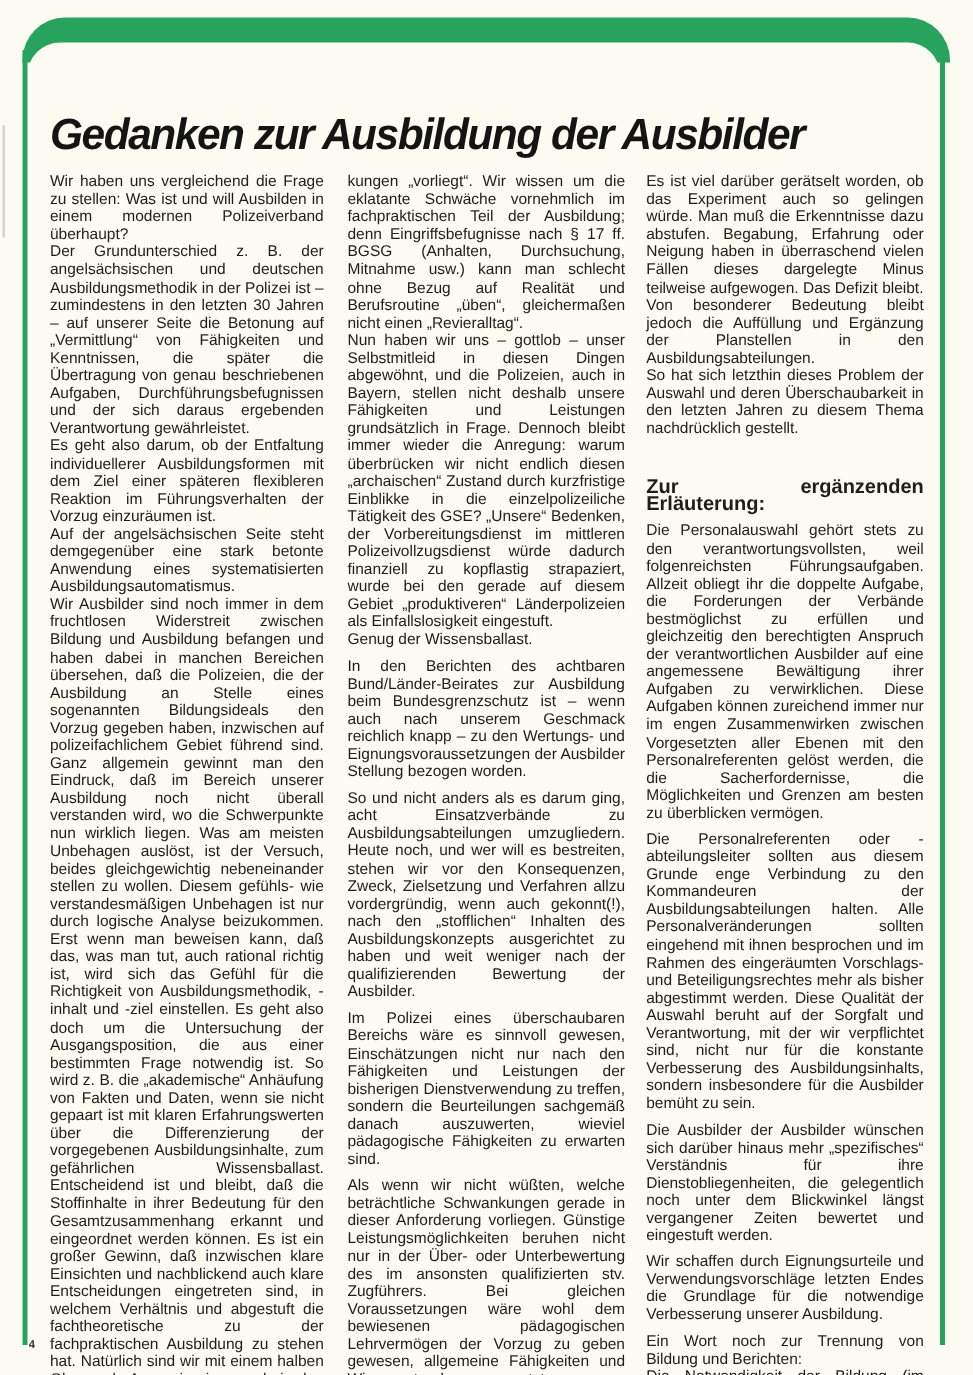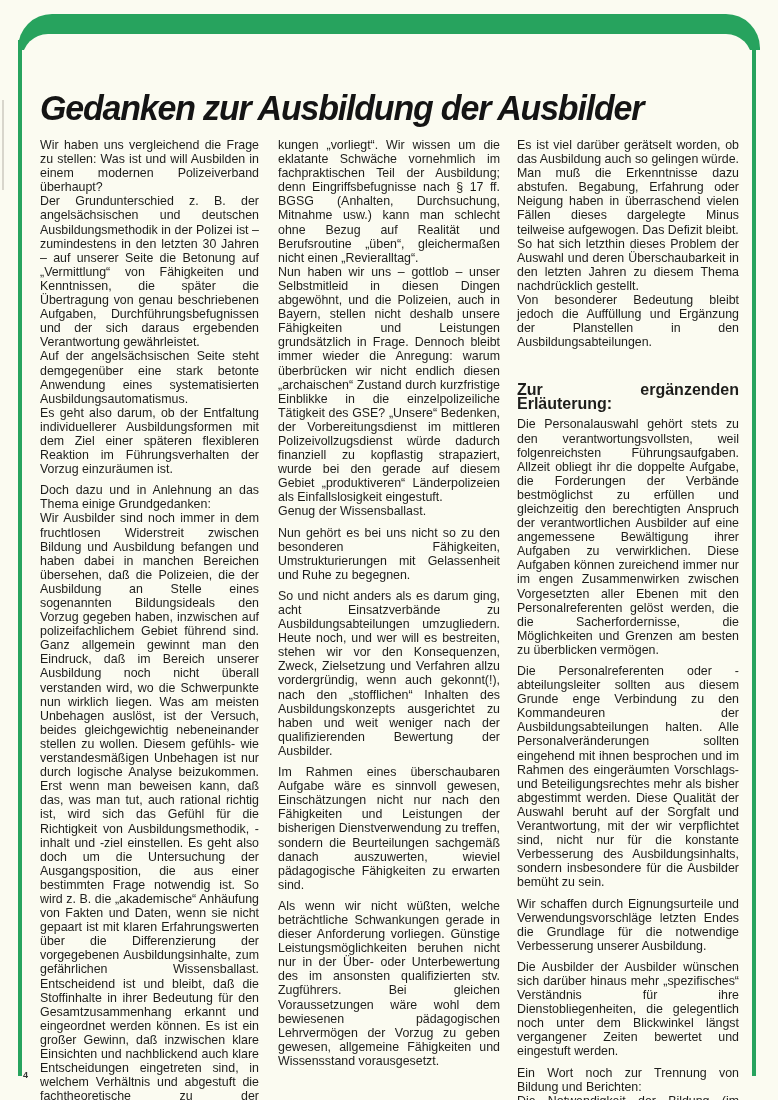--- a/index.html
+++ b/index.html
@@ -90,7 +90,7 @@
 </div>
 
 <div class="col col-3">
-  <p>Es ist viel darüber gerätselt worden, ob das Ausbildung auch so gelingen würde. Man muß die Erkenntnisse dazu abstufen. Begabung, Erfahrung oder Neigung haben in überraschend vielen Fällen dieses dargelegte Minus teilweise aufgewogen. Das Defizit bleibt.</p>
+  <p>Es ist viel darüber gerätselt worden, ob das Experiment auch so gelingen würde. Man muß die Erkenntnisse dazu abstufen. Begabung, Erfahrung oder Neigung haben in überraschend vielen Fällen dieses dargelegte Minus teilweise aufgewogen. Das Defizit bleibt.</p>
   <p>So hat sich letzthin dieses Problem der Auswahl und deren Überschaubarkeit in den letzten Jahren zu diesem Thema nachdrücklich gestellt.</p>
   <p>Von besonderer Bedeutung bleibt jedoch die Auffüllung und Ergänzung der Planstellen in den Ausbildungsabteilungen.</p>
   <h2 class="subhead">Zur ergänzenden Erläuterung:</h2>

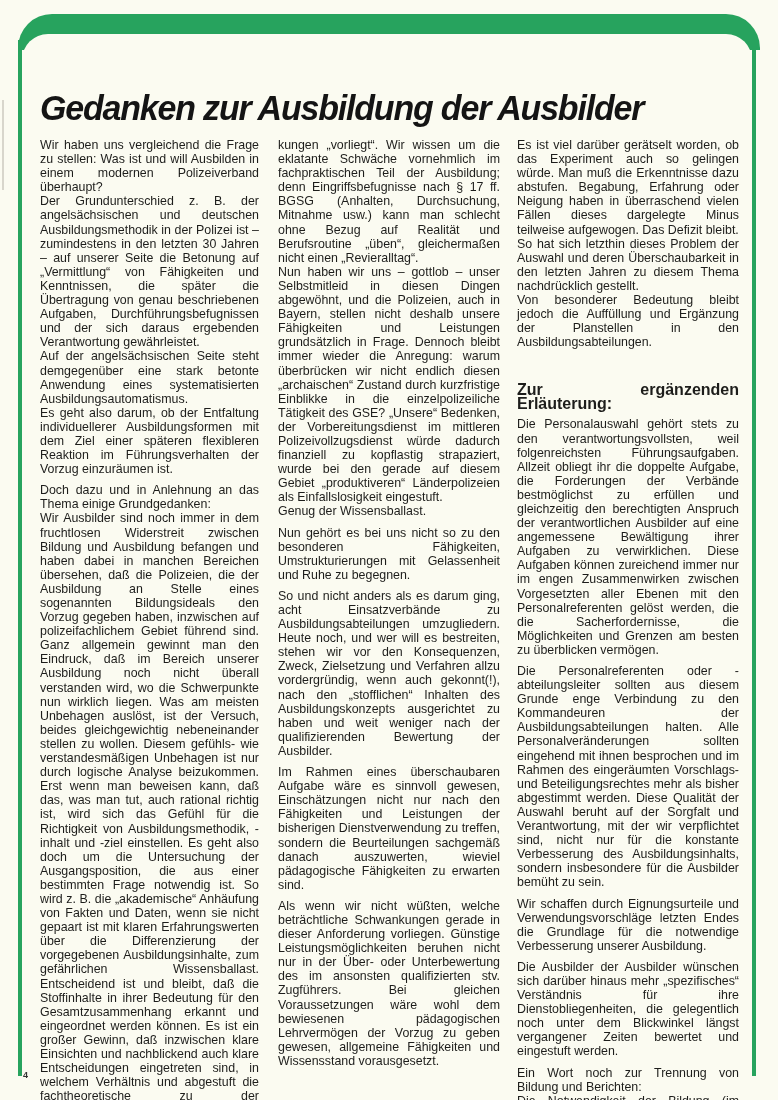--- a/index.html
+++ b/index.html
@@ -91,8 +91,8 @@
 
 <div class="col col-3">
   <p>Es ist viel darüber gerätselt worden, ob das Experiment auch so gelingen würde. Man muß die Erkenntnisse dazu abstufen. Begabung, Erfahrung oder Neigung haben in überraschend vielen Fällen dieses dargelegte Minus teilweise aufgewogen. Das Defizit bleibt.</p>
+  <p>Von besonderer Bedeutung bleibt jedoch die Auffüllung und Ergänzung der Planstellen in den Ausbildungsabteilungen.</p>
   <p>So hat sich letzthin dieses Problem der Auswahl und deren Überschaubarkeit in den letzten Jahren zu diesem Thema nachdrücklich gestellt.</p>
-  <p>Von besonderer Bedeutung bleibt jedoch die Auffüllung und Ergänzung der Planstellen in den Ausbildungsabteilungen.</p>
   <h2 class="subhead">Zur ergänzenden Erläuterung:</h2>
   <p>Die Personalauswahl gehört stets zu den verantwortungsvollsten, weil folgenreichsten Führungsaufgaben. Allzeit obliegt ihr die doppelte Aufgabe, die Forderungen der Verbände bestmöglichst zu erfüllen und gleichzeitig den berechtigten Anspruch der verantwortlichen Ausbilder auf eine angemessene Bewältigung ihrer Aufgaben zu verwirklichen. Diese Aufgaben können zureichend immer nur im engen Zusammenwirken zwischen Vorgesetzten aller Ebenen mit den Personalreferenten gelöst werden, die die Sacherfordernisse, die Möglichkeiten und Grenzen am besten zu überblicken vermögen.</p>
   <p class="gap">Die Personalreferenten oder -abteilungsleiter sollten aus diesem Grunde enge Verbindung zu den Kommandeuren der Ausbildungsabteilungen halten. Alle Personalveränderungen sollten eingehend mit ihnen besprochen und im Rahmen des eingeräumten Vorschlags- und Beteiligungsrechtes mehr als bisher abgestimmt werden. Diese Qualität der Auswahl beruht auf der Sorgfalt und Verantwortung, mit der wir verpflichtet sind, nicht nur für die konstante Verbesserung des Ausbildungsinhalts, sondern insbesondere für die Ausbilder bemüht zu sein.</p>

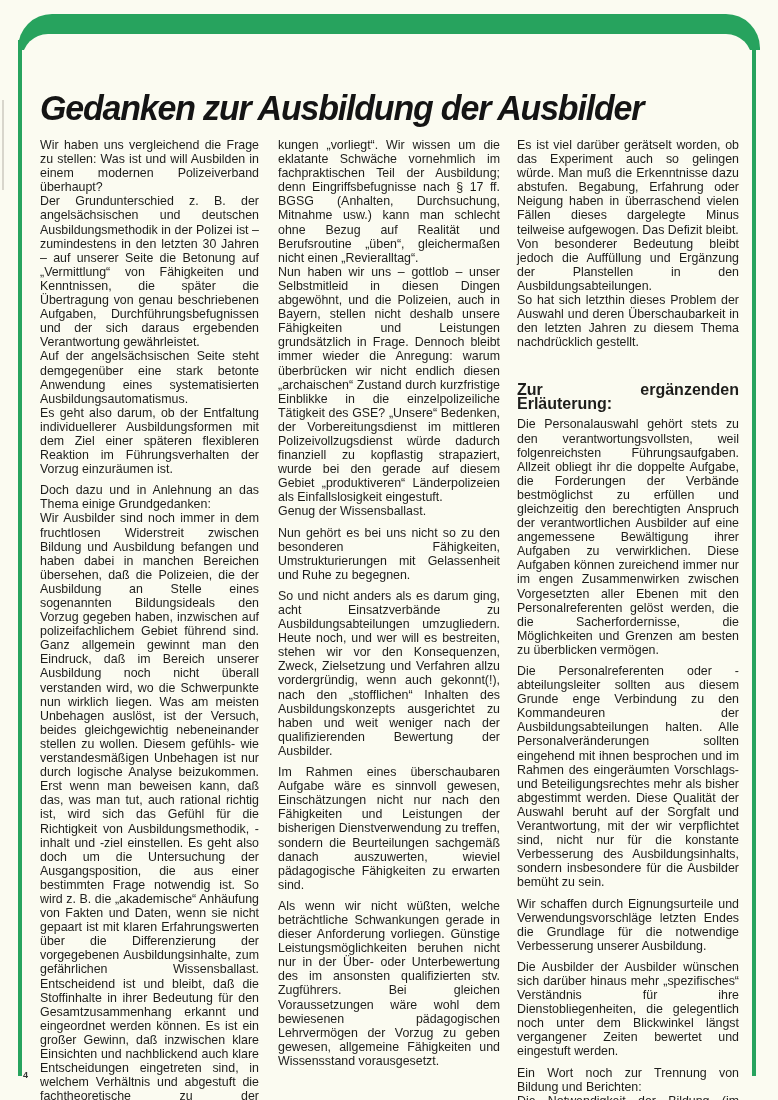--- a/index.html
+++ b/index.html
@@ -73,8 +73,8 @@
 <div class="col col-1">
   <p>Wir haben uns vergleichend die Frage zu stellen: Was ist und will Ausbilden in einem modernen Polizeiverband überhaupt?</p>
   <p>Der Grundunterschied z. B. der angelsächsischen und deutschen Ausbildungsmethodik in der Polizei ist – zumindestens in den letzten 30 Jahren – auf unserer Seite die Betonung auf „Vermittlung“ von Fähigkeiten und Kenntnissen, die später die Übertragung von genau beschriebenen Aufgaben, Durchführungsbefugnissen und der sich daraus ergebenden Verantwortung gewährleistet.</p>
+  <p>Es geht also darum, ob der Entfaltung individuellerer Ausbildungsformen mit dem Ziel einer späteren flexibleren Reaktion im Führungsverhalten der Vorzug einzuräumen ist.</p>
   <p>Auf der angelsächsischen Seite steht demgegenüber eine stark betonte Anwendung eines systematisierten Ausbildungsautomatismus.</p>
-  <p>Es geht also darum, ob der Entfaltung individuellerer Ausbildungsformen mit dem Ziel einer späteren flexibleren Reaktion im Führungsverhalten der Vorzug einzuräumen ist.</p>
   <p class="gap">Doch dazu und in Anlehnung an das Thema einige Grundgedanken:</p>
   <p>Wir Ausbilder sind noch immer in dem fruchtlosen Widerstreit zwischen Bildung und Ausbildung befangen und haben dabei in manchen Bereichen übersehen, daß die Polizeien, die der Ausbildung an Stelle eines sogenannten Bildungsideals den Vorzug gegeben haben, inzwischen auf polizeifachlichem Gebiet führend sind. Ganz allgemein gewinnt man den Eindruck, daß im Bereich unserer Ausbildung noch nicht überall verstanden wird, wo die Schwerpunkte nun wirklich liegen. Was am meisten Unbehagen auslöst, ist der Versuch, beides gleichgewichtig nebeneinander stellen zu wollen. Diesem gefühls- wie verstandesmäßigen Unbehagen ist nur durch logische Analyse beizukommen. Erst wenn man beweisen kann, daß das, was man tut, auch rational richtig ist, wird sich das Gefühl für die Richtigkeit von Ausbildungsmethodik, -inhalt und -ziel einstellen. Es geht also doch um die Untersuchung der Ausgangsposition, die aus einer bestimmten Frage notwendig ist. So wird z. B. die „akademische“ Anhäufung von Fakten und Daten, wenn sie nicht gepaart ist mit klaren Erfahrungswerten über die Differenzierung der vorgegebenen Ausbildungsinhalte, zum gefährlichen Wissensballast. Entscheidend ist und bleibt, daß die Stoffinhalte in ihrer Bedeutung für den Gesamtzusammenhang erkannt und eingeordnet werden können. Es ist ein großer Gewinn, daß inzwischen klare Einsichten und nachblickend auch klare Entscheidungen eingetreten sind, in welchem Verhältnis und abgestuft die fachtheoretische zu der fachpraktischen Ausbildung zu stehen hat. Natürlich sind wir mit einem halben Ohr und Auge ja immer bei den Kollegen der Polizeien der Länder, um nicht außer Kurs und Fahrwasser zu geraten – was von dort an kritischen (oder lobenden) Anmer-</p>
 </div>

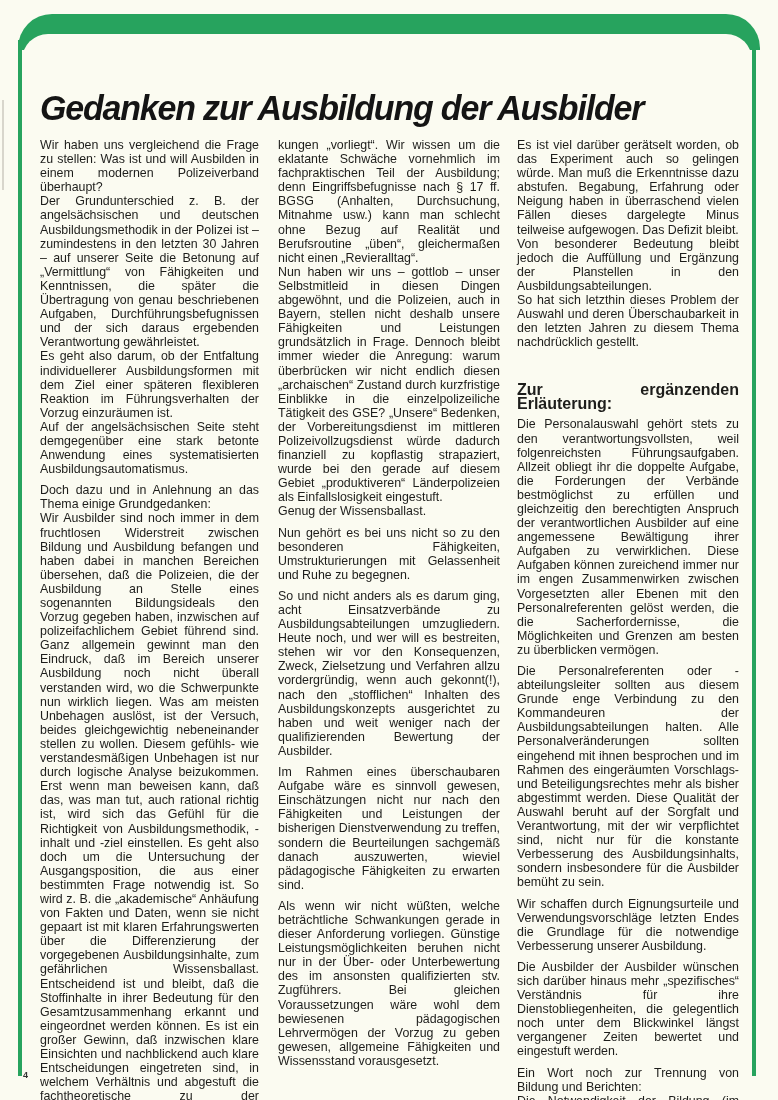--- a/index.html
+++ b/index.html
@@ -75,7 +75,6 @@
   <p>Der Grundunterschied z. B. der angelsächsischen und deutschen Ausbildungsmethodik in der Polizei ist – zumindestens in den letzten 30 Jahren – auf unserer Seite die Betonung auf „Vermittlung“ von Fähigkeiten und Kenntnissen, die später die Übertragung von genau beschriebenen Aufgaben, Durchführungsbefugnissen und der sich daraus ergebenden Verantwortung gewährleistet.</p>
   <p>Es geht also darum, ob der Entfaltung individuellerer Ausbildungsformen mit dem Ziel einer späteren flexibleren Reaktion im Führungsverhalten der Vorzug einzuräumen ist.</p>
   <p>Auf der angelsächsischen Seite steht demgegenüber eine stark betonte Anwendung eines systematisierten Ausbildungsautomatismus.</p>
-  <p class="gap">Doch dazu und in Anlehnung an das Thema einige Grundgedanken:</p>
   <p>Wir Ausbilder sind noch immer in dem fruchtlosen Widerstreit zwischen Bildung und Ausbildung befangen und haben dabei in manchen Bereichen übersehen, daß die Polizeien, die der Ausbildung an Stelle eines sogenannten Bildungsideals den Vorzug gegeben haben, inzwischen auf polizeifachlichem Gebiet führend sind. Ganz allgemein gewinnt man den Eindruck, daß im Bereich unserer Ausbildung noch nicht überall verstanden wird, wo die Schwerpunkte nun wirklich liegen. Was am meisten Unbehagen auslöst, ist der Versuch, beides gleichgewichtig nebeneinander stellen zu wollen. Diesem gefühls- wie verstandesmäßigen Unbehagen ist nur durch logische Analyse beizukommen. Erst wenn man beweisen kann, daß das, was man tut, auch rational richtig ist, wird sich das Gefühl für die Richtigkeit von Ausbildungsmethodik, -inhalt und -ziel einstellen. Es geht also doch um die Untersuchung der Ausgangsposition, die aus einer bestimmten Frage notwendig ist. So wird z. B. die „akademische“ Anhäufung von Fakten und Daten, wenn sie nicht gepaart ist mit klaren Erfahrungswerten über die Differenzierung der vorgegebenen Ausbildungsinhalte, zum gefährlichen Wissensballast. Entscheidend ist und bleibt, daß die Stoffinhalte in ihrer Bedeutung für den Gesamtzusammenhang erkannt und eingeordnet werden können. Es ist ein großer Gewinn, daß inzwischen klare Einsichten und nachblickend auch klare Entscheidungen eingetreten sind, in welchem Verhältnis und abgestuft die fachtheoretische zu der fachpraktischen Ausbildung zu stehen hat. Natürlich sind wir mit einem halben Ohr und Auge ja immer bei den Kollegen der Polizeien der Länder, um nicht außer Kurs und Fahrwasser zu geraten – was von dort an kritischen (oder lobenden) Anmer-</p>
 </div>
 

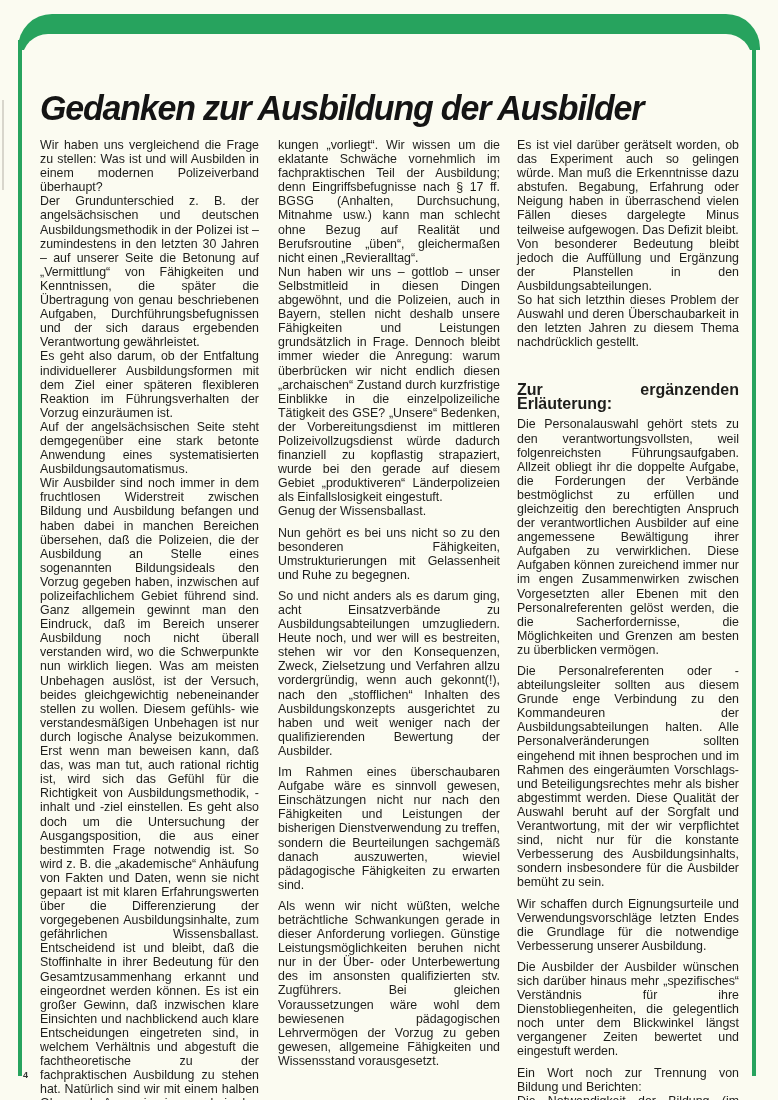--- a/index.html
+++ b/index.html
@@ -82,6 +82,7 @@
   <p>kungen „vorliegt“. Wir wissen um die eklatante Schwäche vornehmlich im fachpraktischen Teil der Ausbildung; denn Eingriffsbefugnisse nach § 17 ff. BGSG (Anhalten, Durchsuchung, Mitnahme usw.) kann man schlecht ohne Bezug auf Realität und Berufsroutine „üben“, gleichermaßen nicht einen „Revieralltag“.</p>
   <p>Nun haben wir uns – gottlob – unser Selbstmitleid in diesen Dingen abgewöhnt, und die Polizeien, auch in Bayern, stellen nicht deshalb unsere Fähigkeiten und Leistungen grundsätzlich in Frage. Dennoch bleibt immer wieder die Anregung: warum überbrücken wir nicht endlich diesen „archaischen“ Zustand durch kurzfristige Einblikke in die einzelpolizeiliche Tätigkeit des GSE? „Unsere“ Bedenken, der Vorbereitungsdienst im mittleren Polizeivollzugsdienst würde dadurch finanziell zu kopflastig strapaziert, wurde bei den gerade auf diesem Gebiet „produktiveren“ Länderpolizeien als Einfallslosigkeit eingestuft.</p>
   <p>Genug der Wissensballast.</p>
+  <p class="gap">In den Berichten des achtbaren Bund/Länder-Beirates zur Ausbildung beim Bundesgrenzschutz ist – wenn auch nach unserem Geschmack reichlich knapp – zu den Wertungs- und Eignungsvoraussetzungen der Ausbilder Stellung bezogen worden.</p>
   <p class="gap">Nun gehört es bei uns nicht so zu den besonderen Fähigkeiten, Umstrukturierungen mit Gelassenheit und Ruhe zu begegnen.</p>
   <p class="gap">So und nicht anders als es darum ging, acht Einsatzverbände zu Ausbildungsabteilungen umzugliedern. Heute noch, und wer will es bestreiten, stehen wir vor den Konsequenzen, Zweck, Zielsetzung und Verfahren allzu vordergründig, wenn auch gekonnt(!), nach den „stofflichen“ Inhalten des Ausbildungskonzepts ausgerichtet zu haben und weit weniger nach der qualifizierenden Bewertung der Ausbilder.</p>
   <p class="gap">Im Rahmen eines überschaubaren Aufgabe wäre es sinnvoll gewesen, Einschätzungen nicht nur nach den Fähigkeiten und Leistungen der bisherigen Dienstverwendung zu treffen, sondern die Beurteilungen sachgemäß danach auszuwerten, wieviel pädagogische Fähigkeiten zu erwarten sind.</p>

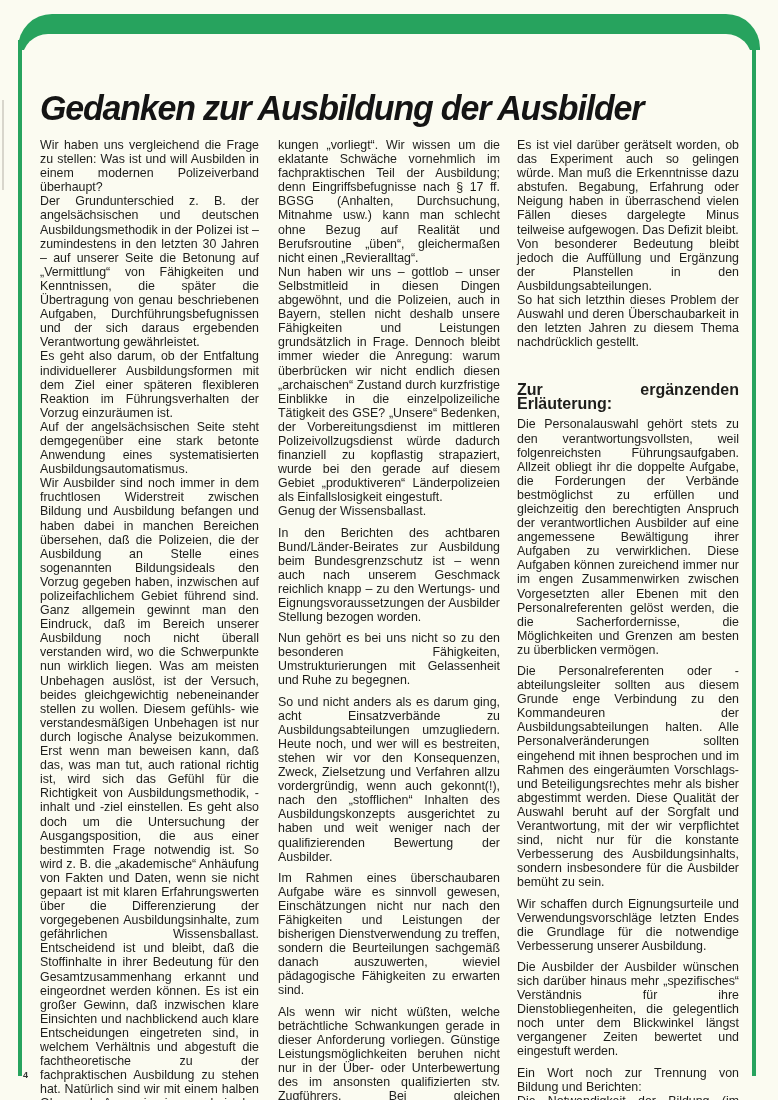--- a/index.html
+++ b/index.html
@@ -83,7 +83,6 @@
   <p>Nun haben wir uns – gottlob – unser Selbstmitleid in diesen Dingen abgewöhnt, und die Polizeien, auch in Bayern, stellen nicht deshalb unsere Fähigkeiten und Leistungen grundsätzlich in Frage. Dennoch bleibt immer wieder die Anregung: warum überbrücken wir nicht endlich diesen „archaischen“ Zustand durch kurzfristige Einblikke in die einzelpolizeiliche Tätigkeit des GSE? „Unsere“ Bedenken, der Vorbereitungsdienst im mittleren Polizeivollzugsdienst würde dadurch finanziell zu kopflastig strapaziert, wurde bei den gerade auf diesem Gebiet „produktiveren“ Länderpolizeien als Einfallslosigkeit eingestuft.</p>
   <p>Genug der Wissensballast.</p>
   <p class="gap">In den Berichten des achtbaren Bund/Länder-Beirates zur Ausbildung beim Bundesgrenzschutz ist – wenn auch nach unserem Geschmack reichlich knapp – zu den Wertungs- und Eignungsvoraussetzungen der Ausbilder Stellung bezogen worden.</p>
-  <p class="gap">Nun gehört es bei uns nicht so zu den besonderen Fähigkeiten, Umstrukturierungen mit Gelassenheit und Ruhe zu begegnen.</p>
   <p class="gap">So und nicht anders als es darum ging, acht Einsatzverbände zu Ausbildungsabteilungen umzugliedern. Heute noch, und wer will es bestreiten, stehen wir vor den Konsequenzen, Zweck, Zielsetzung und Verfahren allzu vordergründig, wenn auch gekonnt(!), nach den „stofflichen“ Inhalten des Ausbildungskonzepts ausgerichtet zu haben und weit weniger nach der qualifizierenden Bewertung der Ausbilder.</p>
   <p class="gap">Im Rahmen eines überschaubaren Aufgabe wäre es sinnvoll gewesen, Einschätzungen nicht nur nach den Fähigkeiten und Leistungen der bisherigen Dienstverwendung zu treffen, sondern die Beurteilungen sachgemäß danach auszuwerten, wieviel pädagogische Fähigkeiten zu erwarten sind.</p>
   <p class="gap">Als wenn wir nicht wüßten, welche beträchtliche Schwankungen gerade in dieser Anforderung vorliegen. Günstige Leistungsmöglichkeiten beruhen nicht nur in der Über- oder Unterbewertung des im ansonsten qualifizierten stv. Zugführers. Bei gleichen Voraussetzungen wäre wohl dem bewiesenen pädagogischen Lehrvermögen der Vorzug zu geben gewesen, allgemeine Fähigkeiten und Wissensstand vorausgesetzt.</p>

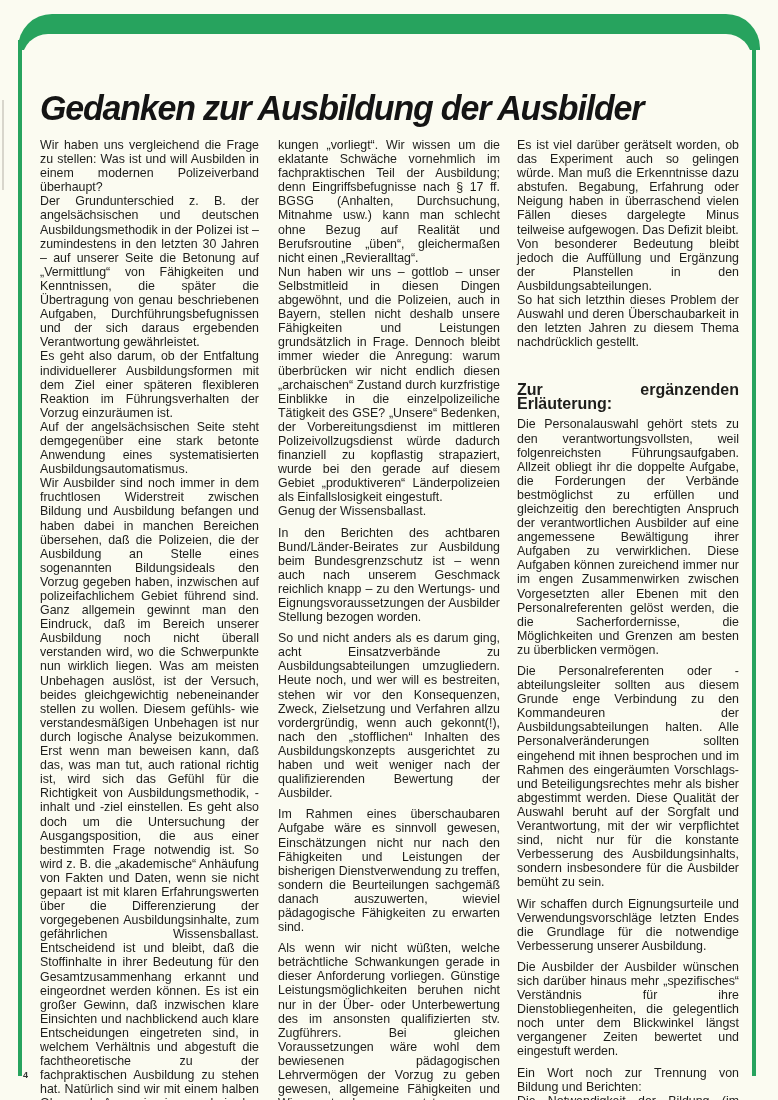--- a/index.html
+++ b/index.html
@@ -84,7 +84,7 @@
   <p>Genug der Wissensballast.</p>
   <p class="gap">In den Berichten des achtbaren Bund/Länder-Beirates zur Ausbildung beim Bundesgrenzschutz ist – wenn auch nach unserem Geschmack reichlich knapp – zu den Wertungs- und Eignungsvoraussetzungen der Ausbilder Stellung bezogen worden.</p>
   <p class="gap">So und nicht anders als es darum ging, acht Einsatzverbände zu Ausbildungsabteilungen umzugliedern. Heute noch, und wer will es bestreiten, stehen wir vor den Konsequenzen, Zweck, Zielsetzung und Verfahren allzu vordergründig, wenn auch gekonnt(!), nach den „stofflichen“ Inhalten des Ausbildungskonzepts ausgerichtet zu haben und weit weniger nach der qualifizierenden Bewertung der Ausbilder.</p>
-  <p class="gap">Im Rahmen eines überschaubaren Aufgabe wäre es sinnvoll gewesen, Einschätzungen nicht nur nach den Fähigkeiten und Leistungen der bisherigen Dienstverwendung zu treffen, sondern die Beurteilungen sachgemäß danach auszuwerten, wieviel pädagogische Fähigkeiten zu erwarten sind.</p>
+  <p class="gap">Im Polizei eines überschaubaren Bereichs wäre es sinnvoll gewesen, Einschätzungen nicht nur nach den Fähigkeiten und Leistungen der bisherigen Dienstverwendung zu treffen, sondern die Beurteilungen sachgemäß danach auszuwerten, wieviel pädagogische Fähigkeiten zu erwarten sind.</p>
   <p class="gap">Als wenn wir nicht wüßten, welche beträchtliche Schwankungen gerade in dieser Anforderung vorliegen. Günstige Leistungsmöglichkeiten beruhen nicht nur in der Über- oder Unterbewertung des im ansonsten qualifizierten stv. Zugführers. Bei gleichen Voraussetzungen wäre wohl dem bewiesenen pädagogischen Lehrvermögen der Vorzug zu geben gewesen, allgemeine Fähigkeiten und Wissensstand vorausgesetzt.</p>
 </div>
 

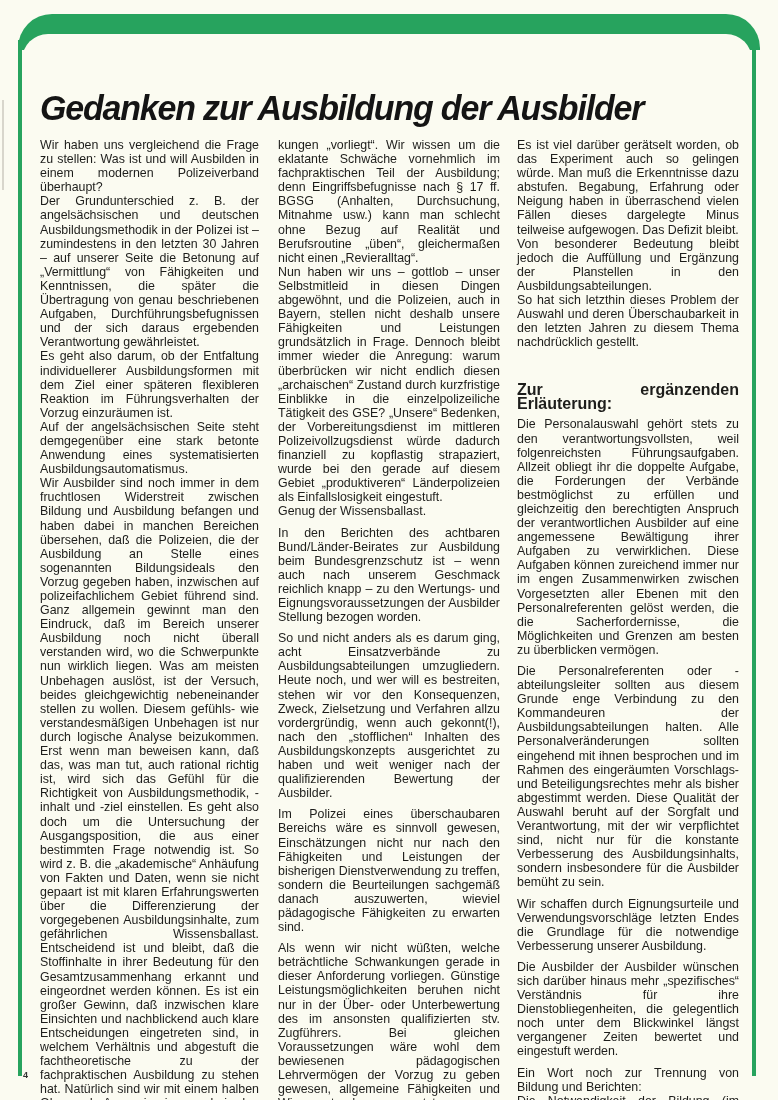--- a/index.html
+++ b/index.html
@@ -95,8 +95,8 @@
   <h2 class="subhead">Zur ergänzenden Erläuterung:</h2>
   <p>Die Personalauswahl gehört stets zu den verantwortungsvollsten, weil folgenreichsten Führungsaufgaben. Allzeit obliegt ihr die doppelte Aufgabe, die Forderungen der Verbände bestmöglichst zu erfüllen und gleichzeitig den berechtigten Anspruch der verantwortlichen Ausbilder auf eine angemessene Bewältigung ihrer Aufgaben zu verwirklichen. Diese Aufgaben können zureichend immer nur im engen Zusammenwirken zwischen Vorgesetzten aller Ebenen mit den Personalreferenten gelöst werden, die die Sacherfordernisse, die Möglichkeiten und Grenzen am besten zu überblicken vermögen.</p>
   <p class="gap">Die Personalreferenten oder -abteilungsleiter sollten aus diesem Grunde enge Verbindung zu den Kommandeuren der Ausbildungsabteilungen halten. Alle Personalveränderungen sollten eingehend mit ihnen besprochen und im Rahmen des eingeräumten Vorschlags- und Beteiligungsrechtes mehr als bisher abgestimmt werden. Diese Qualität der Auswahl beruht auf der Sorgfalt und Verantwortung, mit der wir verpflichtet sind, nicht nur für die konstante Verbesserung des Ausbildungsinhalts, sondern insbesondere für die Ausbilder bemüht zu sein.</p>
+  <p class="gap">Die Ausbilder der Ausbilder wünschen sich darüber hinaus mehr „spezifisches“ Verständnis für ihre Dienstobliegenheiten, die gelegentlich noch unter dem Blickwinkel längst vergangener Zeiten bewertet und eingestuft werden.</p>
   <p class="gap">Wir schaffen durch Eignungsurteile und Verwendungsvorschläge letzten Endes die Grundlage für die notwendige Verbesserung unserer Ausbildung.</p>
-  <p class="gap">Die Ausbilder der Ausbilder wünschen sich darüber hinaus mehr „spezifisches“ Verständnis für ihre Dienstobliegenheiten, die gelegentlich noch unter dem Blickwinkel längst vergangener Zeiten bewertet und eingestuft werden.</p>
   <p class="gap">Ein Wort noch zur Trennung von Bildung und Berichten:</p>
   <p>Die Notwendigkeit der Bildung (im Hinblick auf die Grundausbildung) ist nicht zu verkennen, doch sollte sie nicht zur Hauptsache werden. Wissen allein ist dem künftigen Polizeivollzugsbeamten unnütz, es handelt sich vielmehr um das fachliche Können. Wenn auch die „wissenschaftliche“ Bildung der Ausbilder grundsätzlich</p>
 </div>

